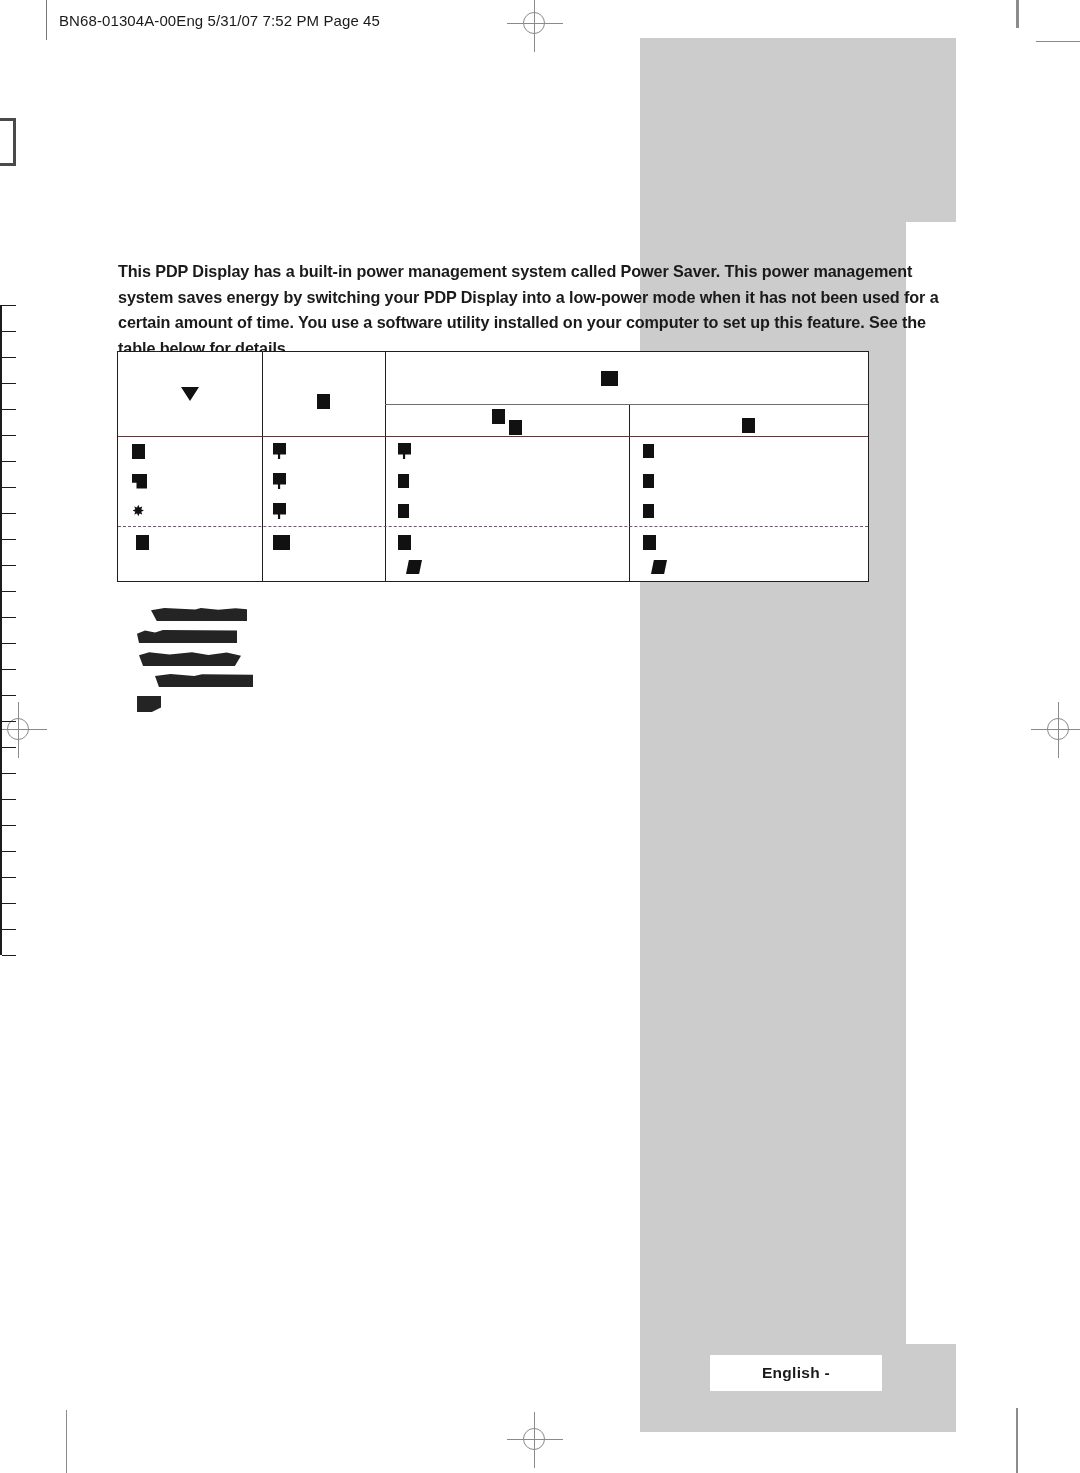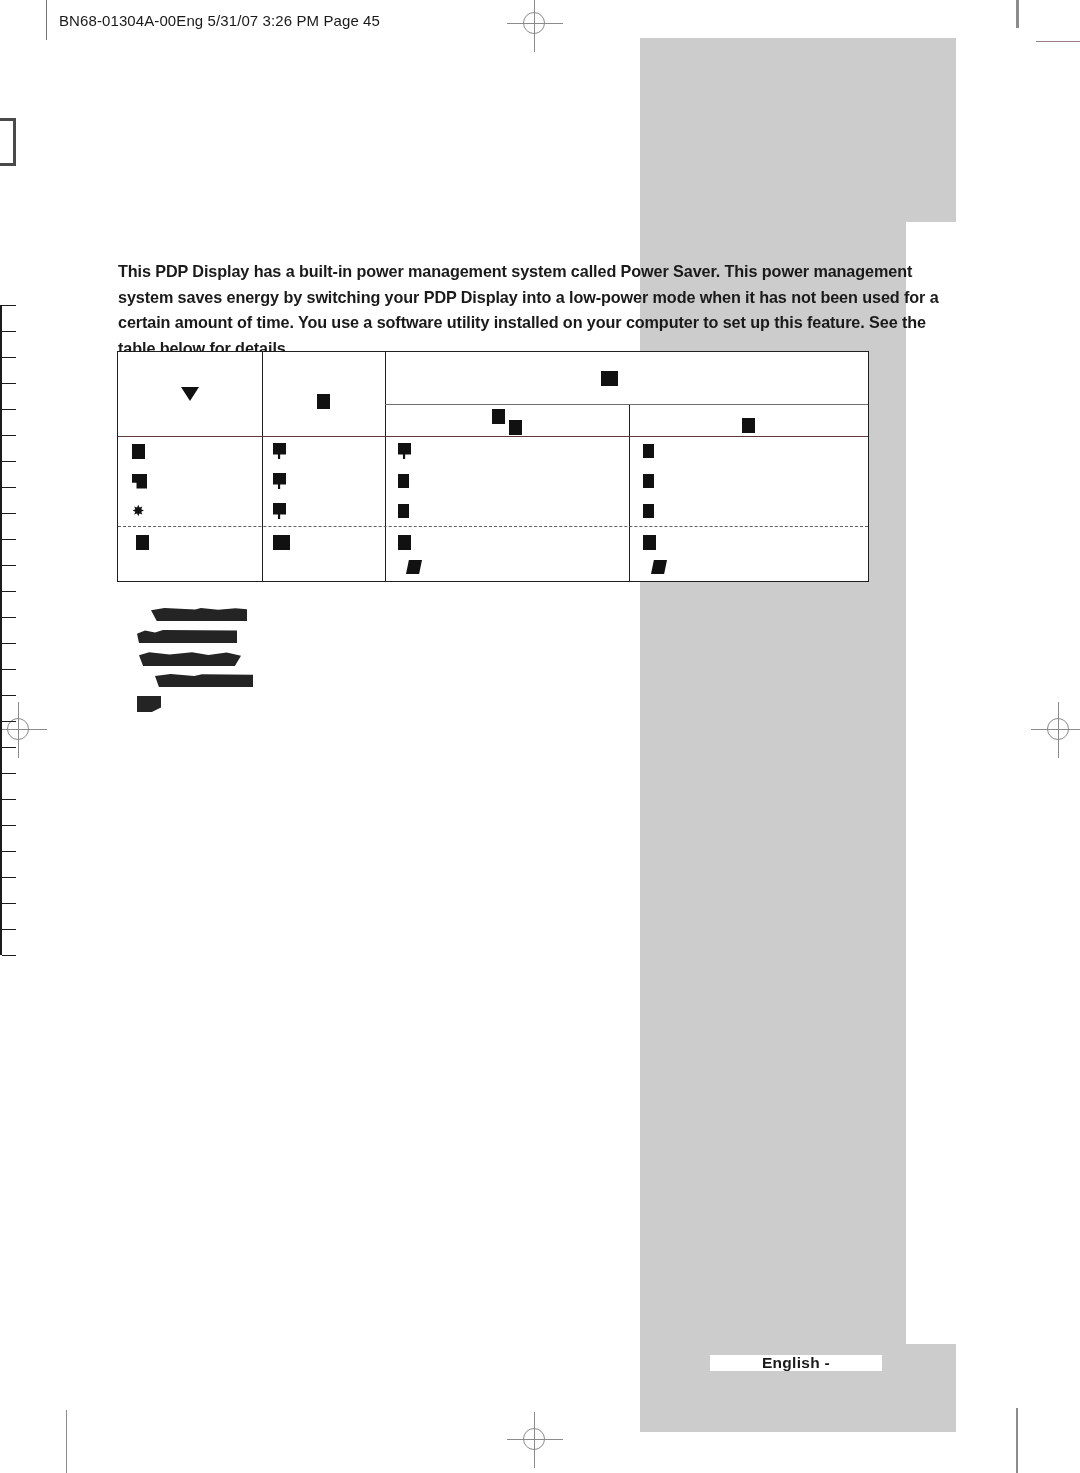--- a/index.html
+++ b/index.html
@@ -330,7 +330,7 @@
   <div id="left-bracket"></div>
 
   <div id="slug">
-    <span class="slug-text">BN68-01304A-00Eng  5/31/07  3:26 PM  Page 45</span>
+    <span class="slug-text">BN68-01304A-00Eng  5/31/07  7:52 PM  Page 45</span>
   </div>
 
 

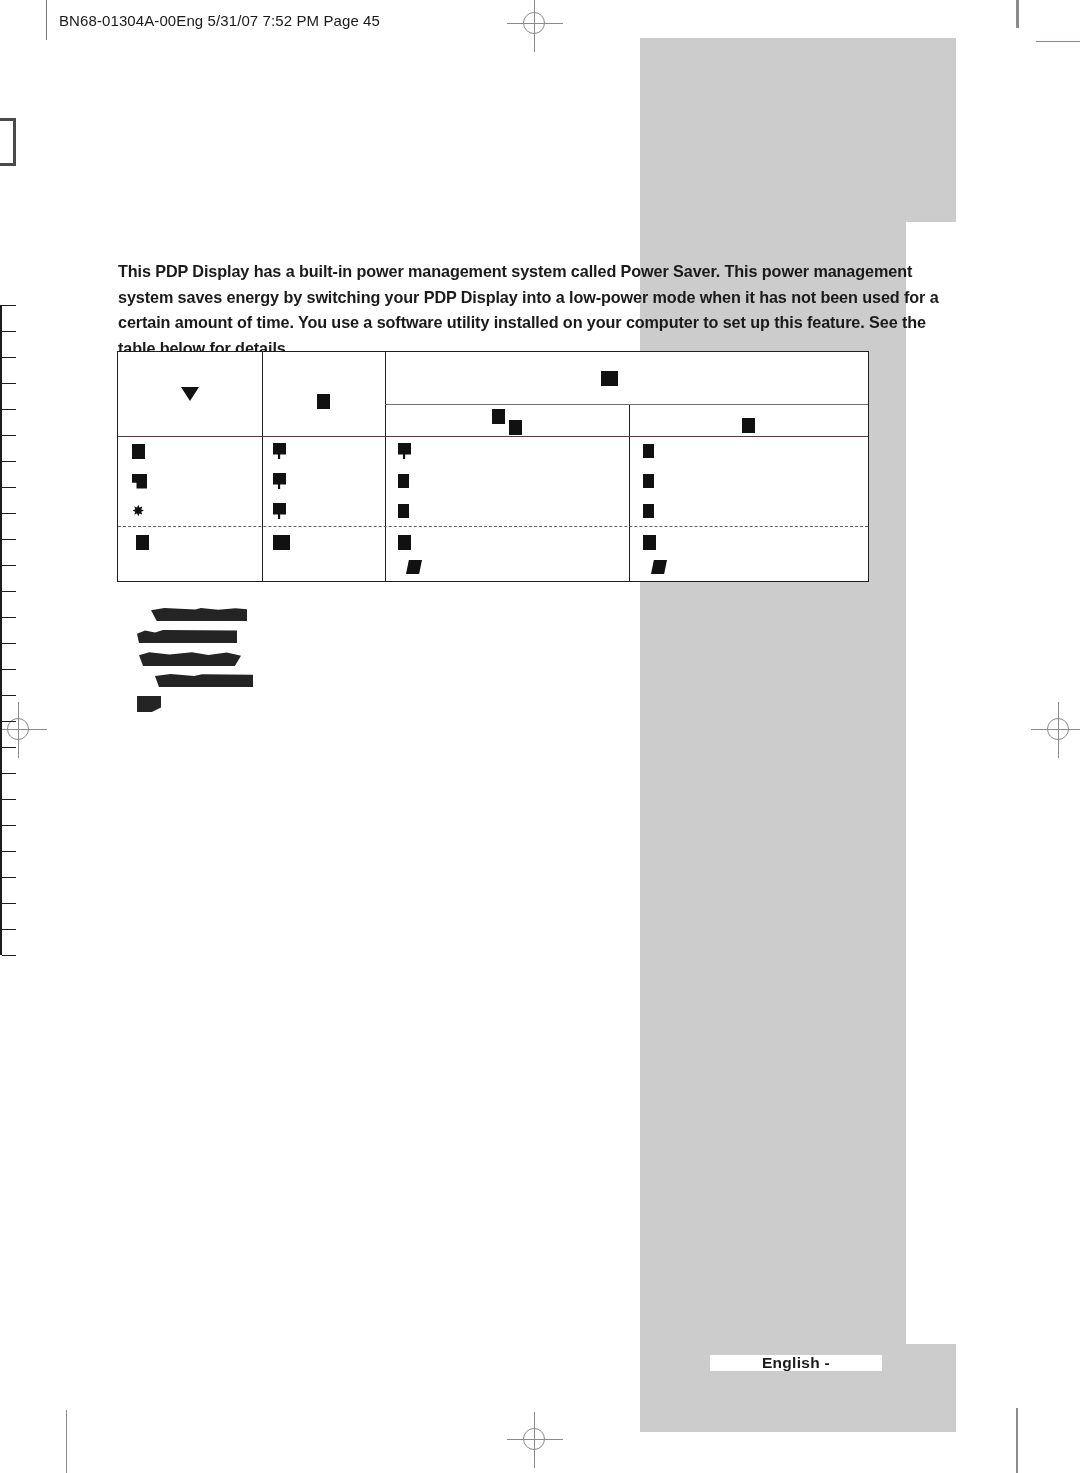--- a/index.html
+++ b/index.html
@@ -248,7 +248,7 @@
     left: 710px;
     top: 1355px;
     width: 172px;
-    height: 16px;
+    height: 36px;
     background: #ffffff;
     display: flex;
     align-items: center;

